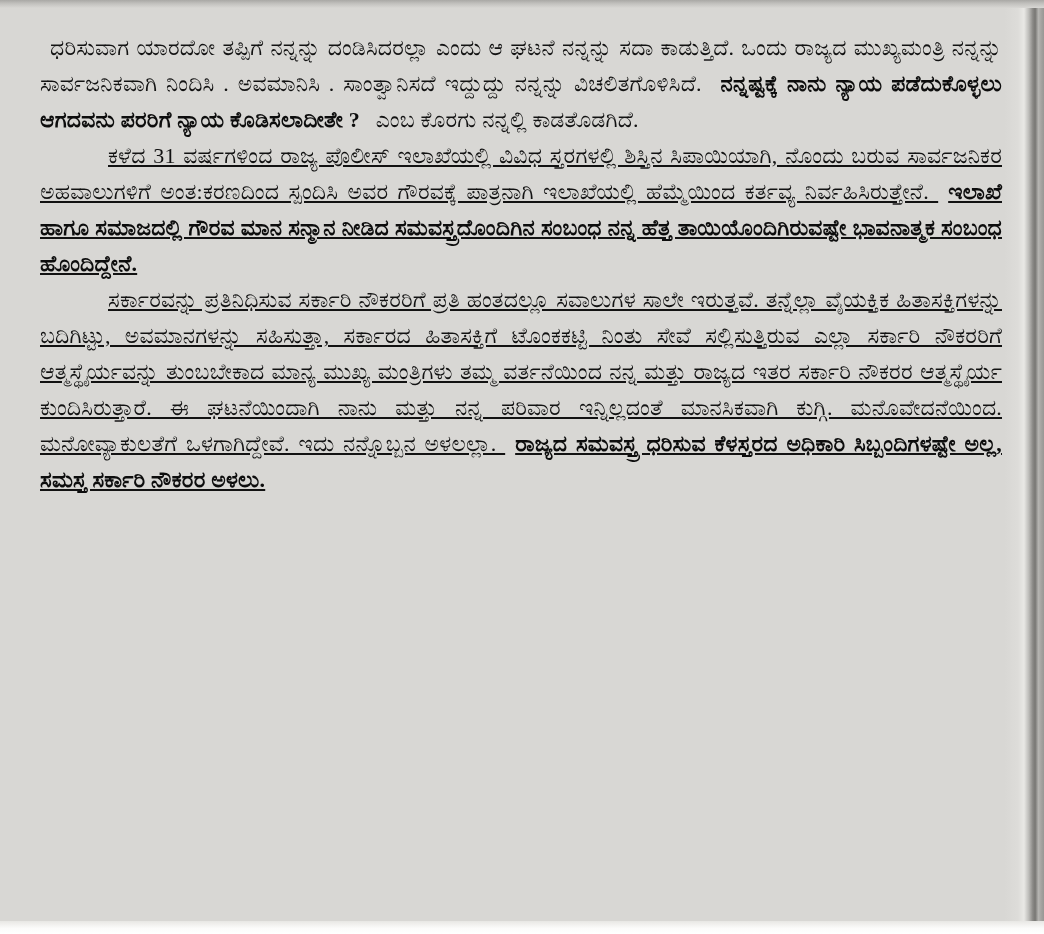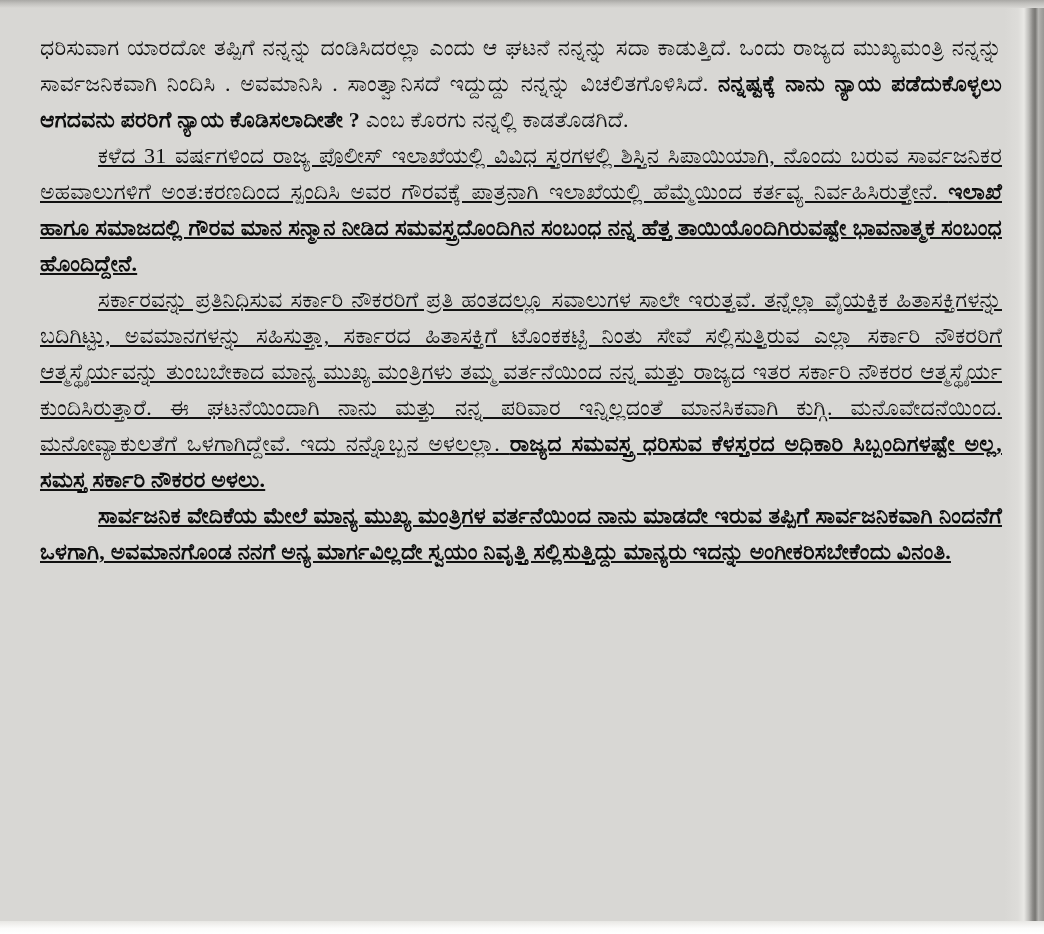--- a/index.html
+++ b/index.html
@@ -35,7 +35,7 @@
     text-indent: 58px;
     text-decoration: underline;
   }
-  .run { font-weight: normal; }
+  .run { font-weight: normal; margin-left: 10px; }
   .run.bold { font-weight: bold; color: #0d0d0d; }
   
   .scan-top {

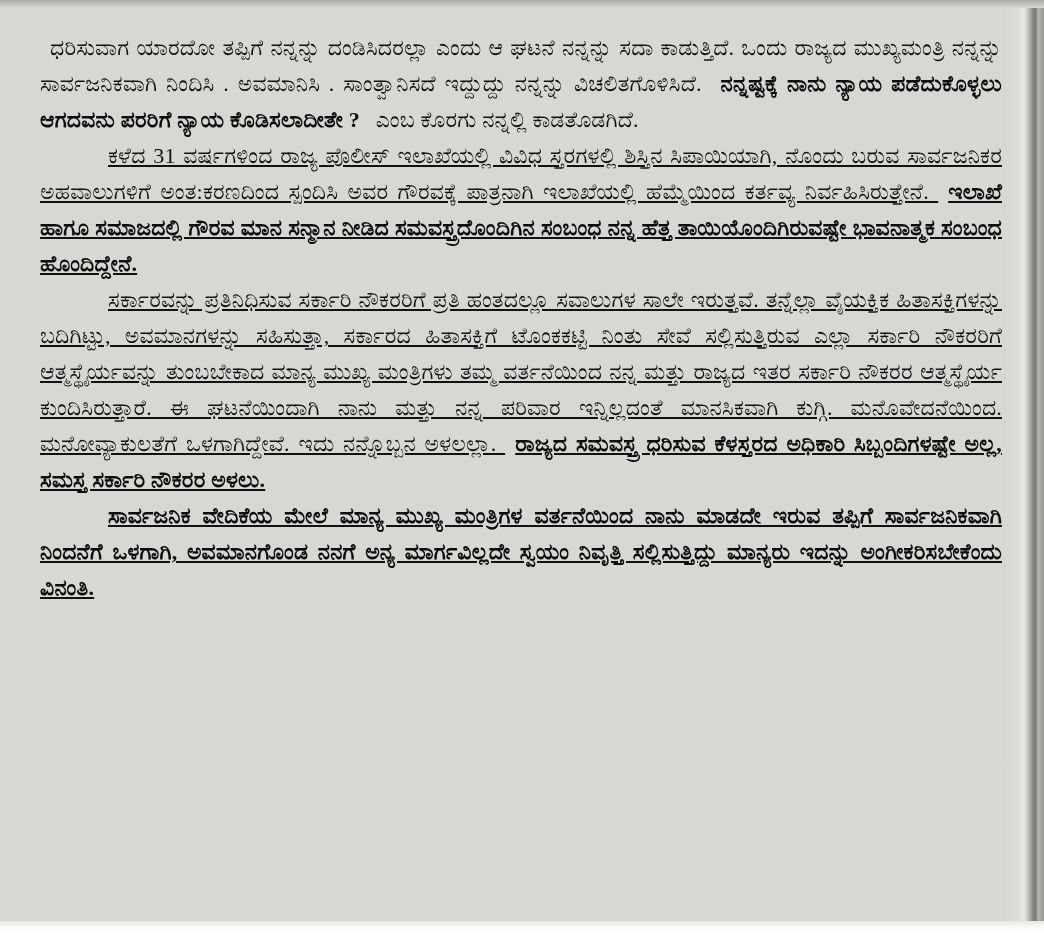--- a/index.html
+++ b/index.html
@@ -79,7 +79,6 @@
       <p class="para"><span class="run">ಧರಿಸುವಾಗ ಯಾರದೋ  ತಪ್ಪಿಗೆ ನನ್ನನ್ನು ದಂಡಿಸಿದರಲ್ಲಾ ಎಂದು ಆ ಘಟನೆ ನನ್ನನ್ನು ಸದಾ  ಕಾಡುತ್ತಿದೆ. ಒಂದು ರಾಜ್ಯದ ಮುಖ್ಯಮಂತ್ರಿ ನನ್ನನ್ನು ಸಾರ್ವಜನಿಕವಾಗಿ ನಿಂದಿಸಿ . ಅವಮಾನಿಸಿ . ಸಾಂತ್ವಾನಿಸದೆ ಇದ್ದುದ್ದು ನನ್ನನ್ನು ವಿಚಲಿತಗೊಳಿಸಿದೆ. </span><span class="run bold">ನನ್ನಷ್ಟಕ್ಕೆ ನಾನು ನ್ಯಾಯ ಪಡೆದುಕೊಳ್ಳಲು ಆಗದವನು ಪರರಿಗೆ ನ್ಯಾಯ ಕೊಡಿಸಲಾದೀತೇ ? </span><span class="run">ಎಂಬ ಕೊರಗು ನನ್ನಲ್ಲಿ ಕಾಡತೊಡಗಿದೆ.</span></p>
       <p class="para indent"><span class="run">ಕಳೆದ 31 ವರ್ಷಗಳಿಂದ ರಾಜ್ಯ ಪೊಲೀಸ್ ಇಲಾಖೆಯಲ್ಲಿ ವಿವಿಧ ಸ್ತರಗಳಲ್ಲಿ ಶಿಸ್ತಿನ ಸಿಪಾಯಿಯಾಗಿ, ನೊಂದು ಬರುವ ಸಾರ್ವಜನಿಕರ ಅಹವಾಲುಗಳಿಗೆ ಅಂತ:ಕರಣದಿಂದ ಸ್ಪಂದಿಸಿ ಅವರ ಗೌರವಕ್ಕೆ ಪಾತ್ರನಾಗಿ ಇಲಾಖೆಯಲ್ಲಿ ಹೆಮ್ಮೆಯಿಂದ ಕರ್ತವ್ಯ ನಿರ್ವಹಿಸಿರುತ್ತೇನೆ. </span><span class="run bold">ಇಲಾಖೆ ಹಾಗೂ ಸಮಾಜದಲ್ಲಿ ಗೌರವ ಮಾನ ಸನ್ಮಾನ ನೀಡಿದ ಸಮವಸ್ತ್ರದೊಂದಿಗಿನ ಸಂಬಂಧ ನನ್ನ ಹೆತ್ತ ತಾಯಿಯೊಂದಿಗಿರುವಷ್ಟೇ ಭಾವನಾತ್ಮಕ ಸಂಬಂಧ ಹೊಂದಿದ್ದೇನೆ.</span></p>
       <p class="para indent"><span class="run">ಸರ್ಕಾರವನ್ನು ಪ್ರತಿನಿಧಿಸುವ ಸರ್ಕಾರಿ ನೌಕರರಿಗೆ ಪ್ರತಿ ಹಂತದಲ್ಲೂ ಸವಾಲುಗಳ ಸಾಲೇ  ಇರುತ್ತವೆ. ತನ್ನೆಲ್ಲಾ ವೈಯಕ್ತಿಕ ಹಿತಾಸಕ್ತಿಗಳನ್ನು ಬದಿಗಿಟ್ಟು, ಅವಮಾನಗಳನ್ನು ಸಹಿಸುತ್ತಾ,  ಸರ್ಕಾರದ ಹಿತಾಸಕ್ತಿಗೆ ಟೊಂಕಕಟ್ಟಿ ನಿಂತು ಸೇವೆ ಸಲ್ಲಿಸುತ್ತಿರುವ ಎಲ್ಲಾ ಸರ್ಕಾರಿ ನೌಕರರಿಗೆ ಆತ್ಮಸ್ಥೈರ್ಯವನ್ನು ತುಂಬಬೇಕಾದ ಮಾನ್ಯ ಮುಖ್ಯ ಮಂತ್ರಿಗಳು ತಮ್ಮ ವರ್ತನೆಯಿಂದ ನನ್ನ ಮತ್ತು ರಾಜ್ಯದ ಇತರ ಸರ್ಕಾರಿ ನೌಕರರ ಆತ್ಮಸ್ಥೈರ್ಯ ಕುಂದಿಸಿರುತ್ತಾರೆ. ಈ ಘಟನೆಯಿಂದಾಗಿ ನಾನು ಮತ್ತು ನನ್ನ ಪರಿವಾರ ಇನ್ನಿಲ್ಲದಂತೆ ಮಾನಸಿಕವಾಗಿ ಕುಗ್ಗಿ. ಮನೊವೇದನೆಯಿಂದ. ಮನೋವ್ಯಾಕುಲತೆಗೆ ಒಳಗಾಗಿದ್ದೇವೆ. ಇದು ನನ್ನೊಬ್ಬನ ಅಳಲಲ್ಲಾ. </span><span class="run bold">ರಾಜ್ಯದ ಸಮವಸ್ತ್ರ ಧರಿಸುವ ಕೆಳಸ್ತರದ ಅಧಿಕಾರಿ ಸಿಬ್ಬಂದಿಗಳಷ್ಟೇ ಅಲ್ಲ, ಸಮಸ್ತ ಸರ್ಕಾರಿ ನೌಕರರ ಅಳಲು.</span></p>
-      <p class="para indent"><span class="run bold">ಸಾರ್ವಜನಿಕ ವೇದಿಕೆಯ ಮೇಲೆ ಮಾನ್ಯ ಮುಖ್ಯ ಮಂತ್ರಿಗಳ ವರ್ತನೆಯಿಂದ ನಾನು ಮಾಡದೇ ಇರುವ ತಪ್ಪಿಗೆ ಸಾರ್ವಜನಿಕವಾಗಿ ನಿಂದನೆಗೆ ಒಳಗಾಗಿ, ಅವಮಾನಗೊಂಡ ನನಗೆ ಅನ್ಯ ಮಾರ್ಗವಿಲ್ಲದೇ ಸ್ವಯಂ ನಿವೃತ್ತಿ ಸಲ್ಲಿಸುತ್ತಿದ್ದು ಮಾನ್ಯರು ಇದನ್ನು ಅಂಗೀಕರಿಸಬೇಕೆಂದು ವಿನಂತಿ.</span></p>
     </div>
   <div class="scan-bottom"></div>
 </div>

